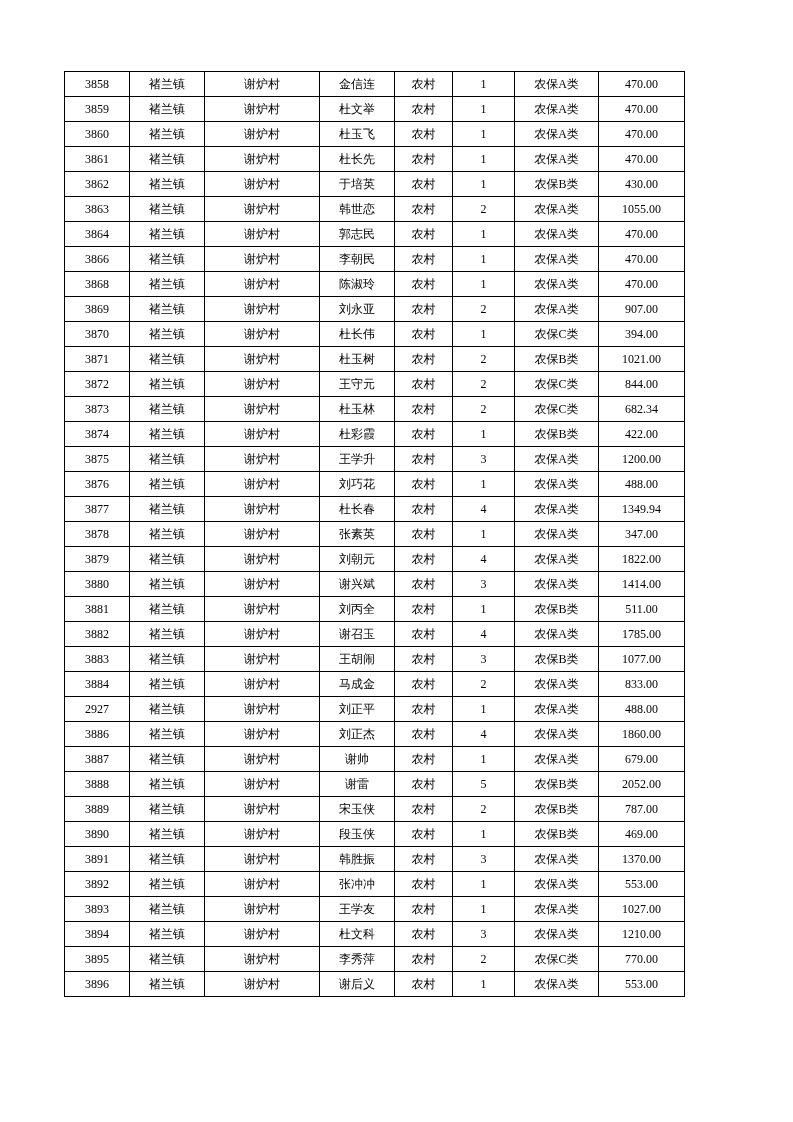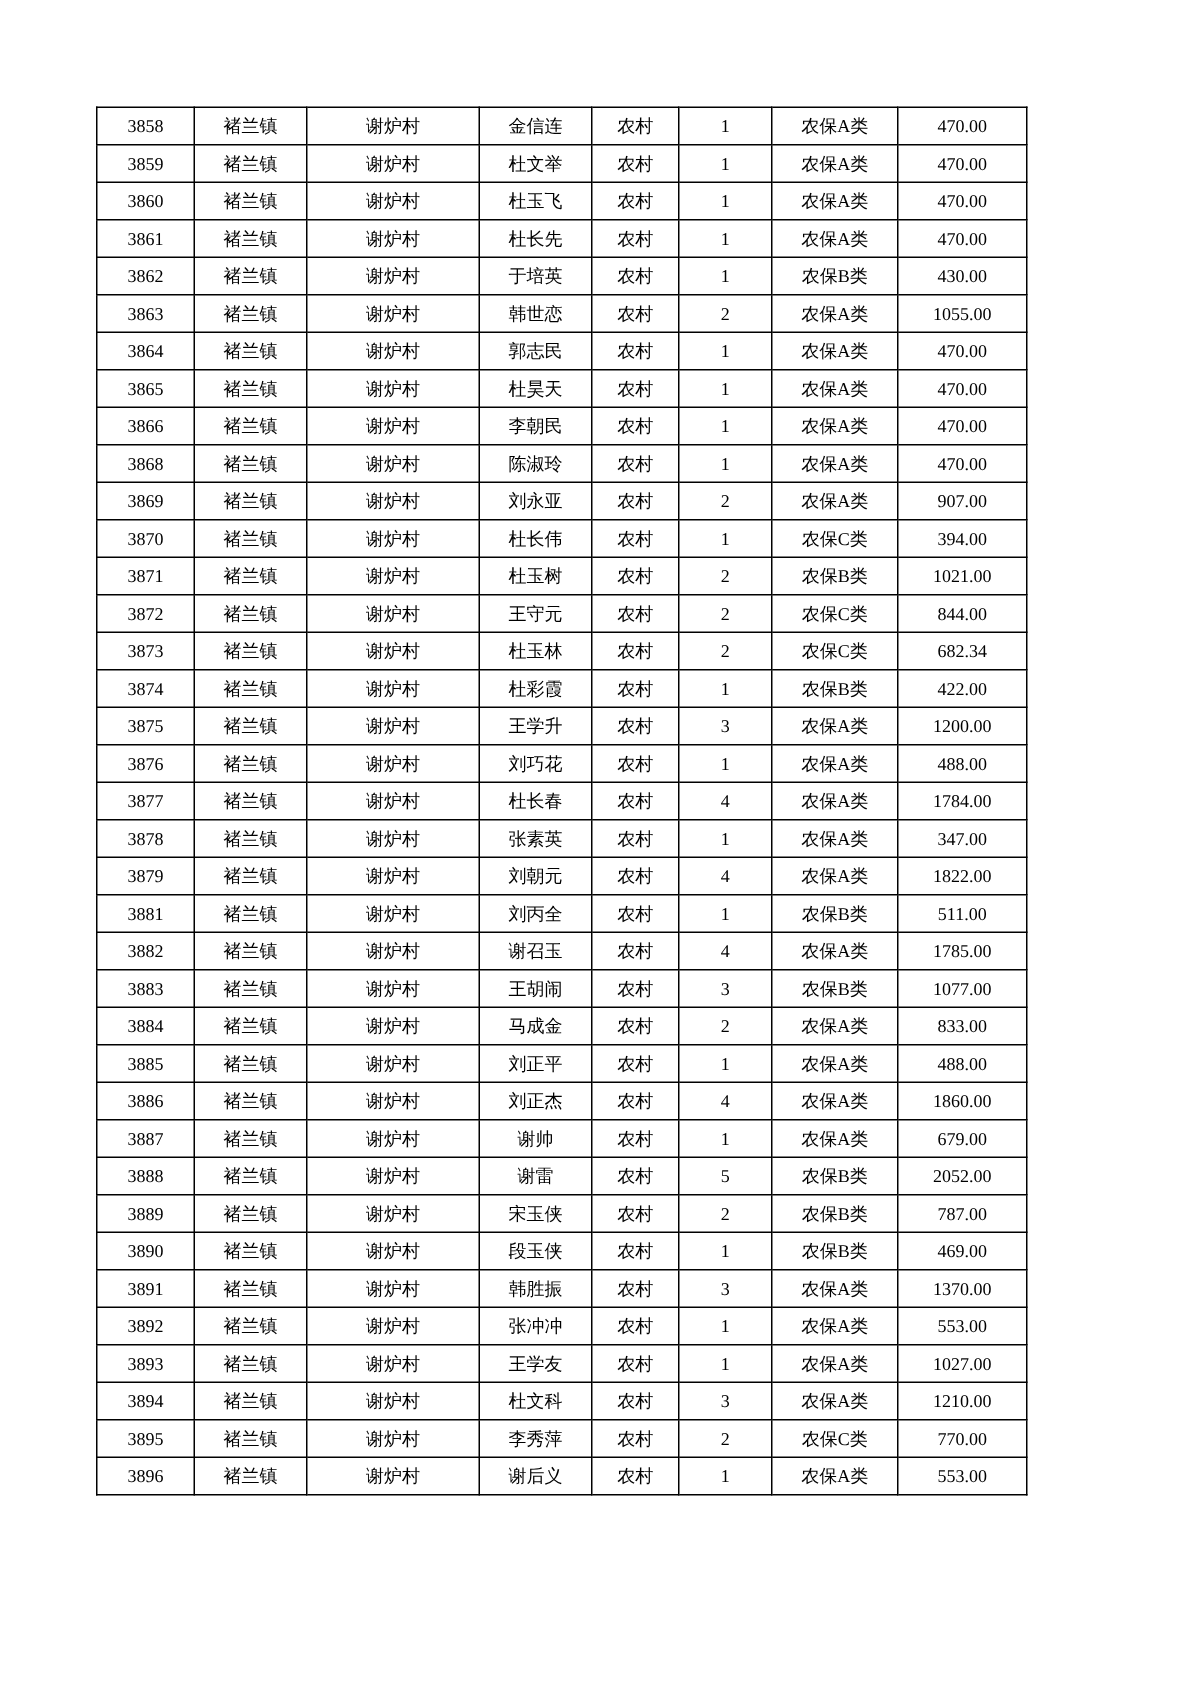--- a/index.html
+++ b/index.html
@@ -124,16 +124,6 @@
             <td>470.00</td>
           </tr>
           <tr>
-            <td>3865</td>
-            <td>褚兰镇</td>
-            <td>谢炉村</td>
-            <td>杜昊天</td>
-            <td>农村</td>
-            <td>1</td>
-            <td>农保A类</td>
-            <td>470.00</td>
-          </tr>
-          <tr>
             <td>3866</td>
             <td>褚兰镇</td>
             <td>谢炉村</td>

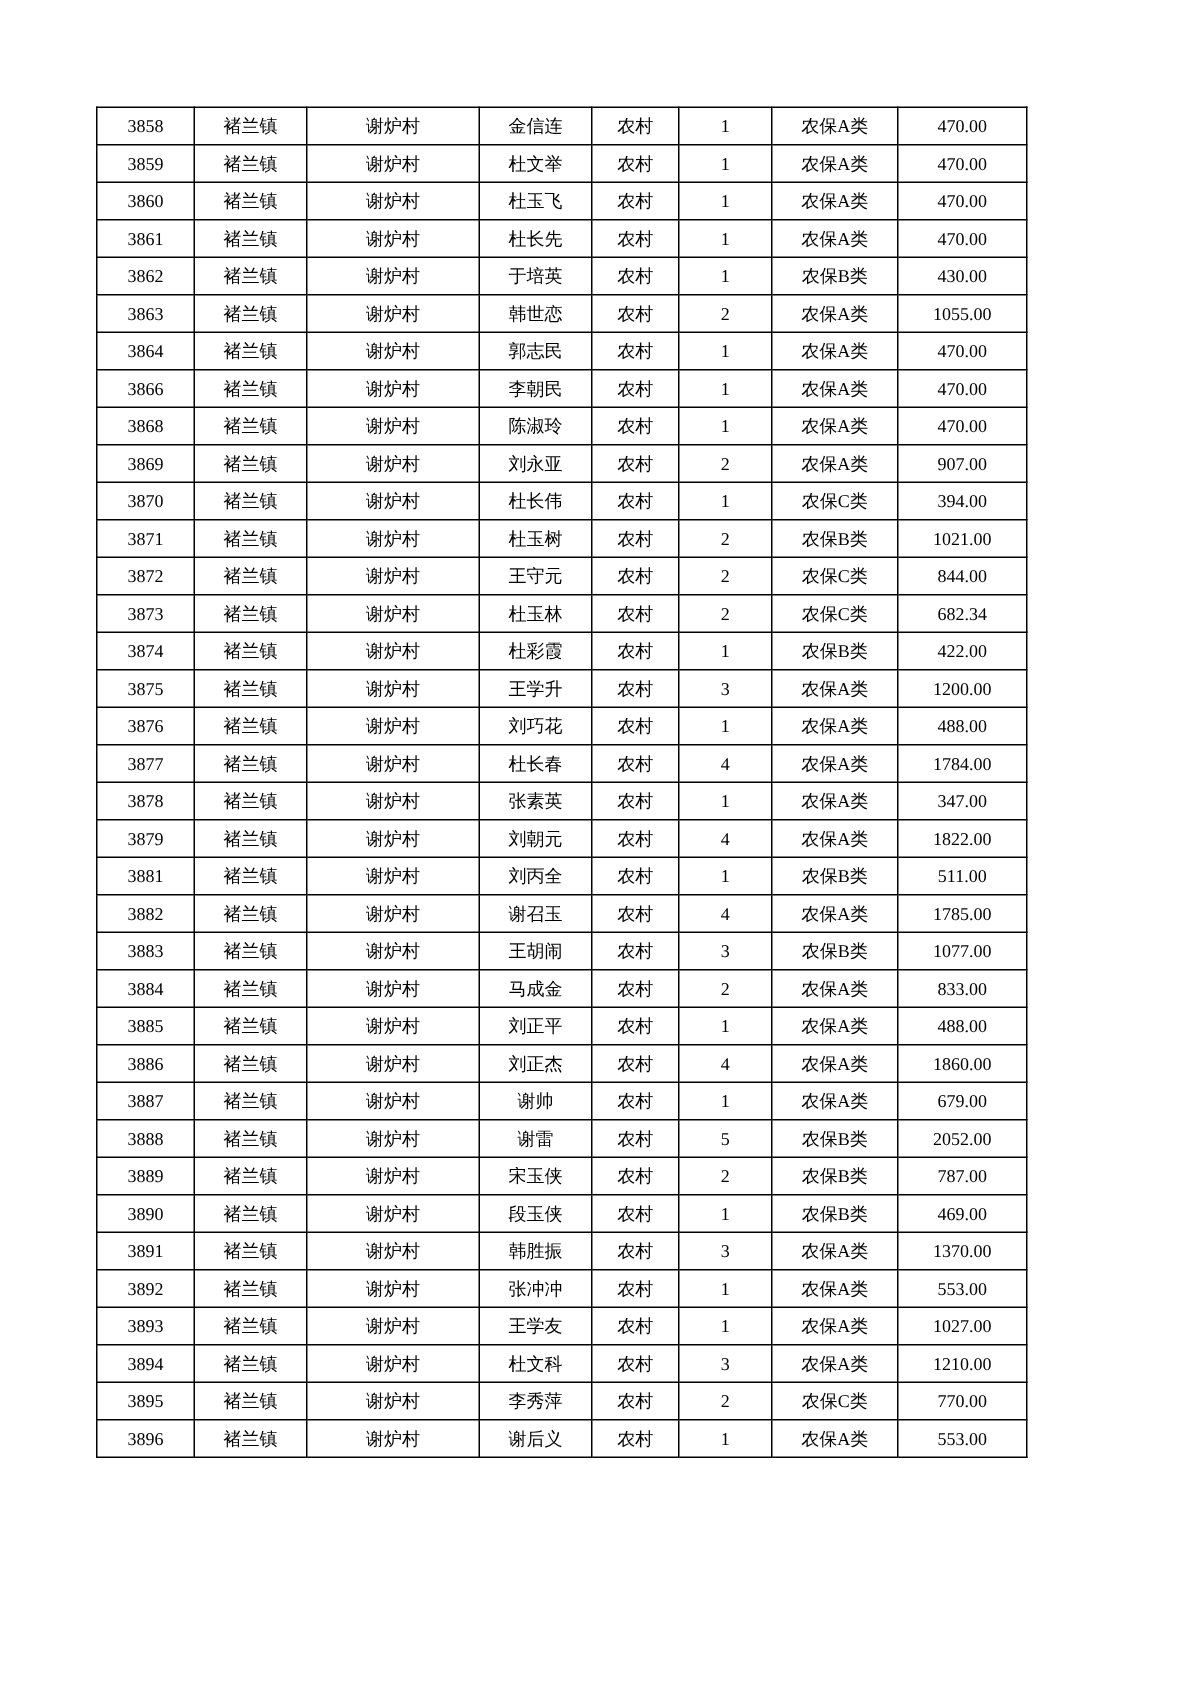--- a/index.html
+++ b/index.html
@@ -231,7 +231,7 @@
             <td>农村</td>
             <td>4</td>
             <td>农保A类</td>
-            <td>1784.00</td>
+            <td>1349.94</td>
           </tr>
           <tr>
             <td>3878</td>

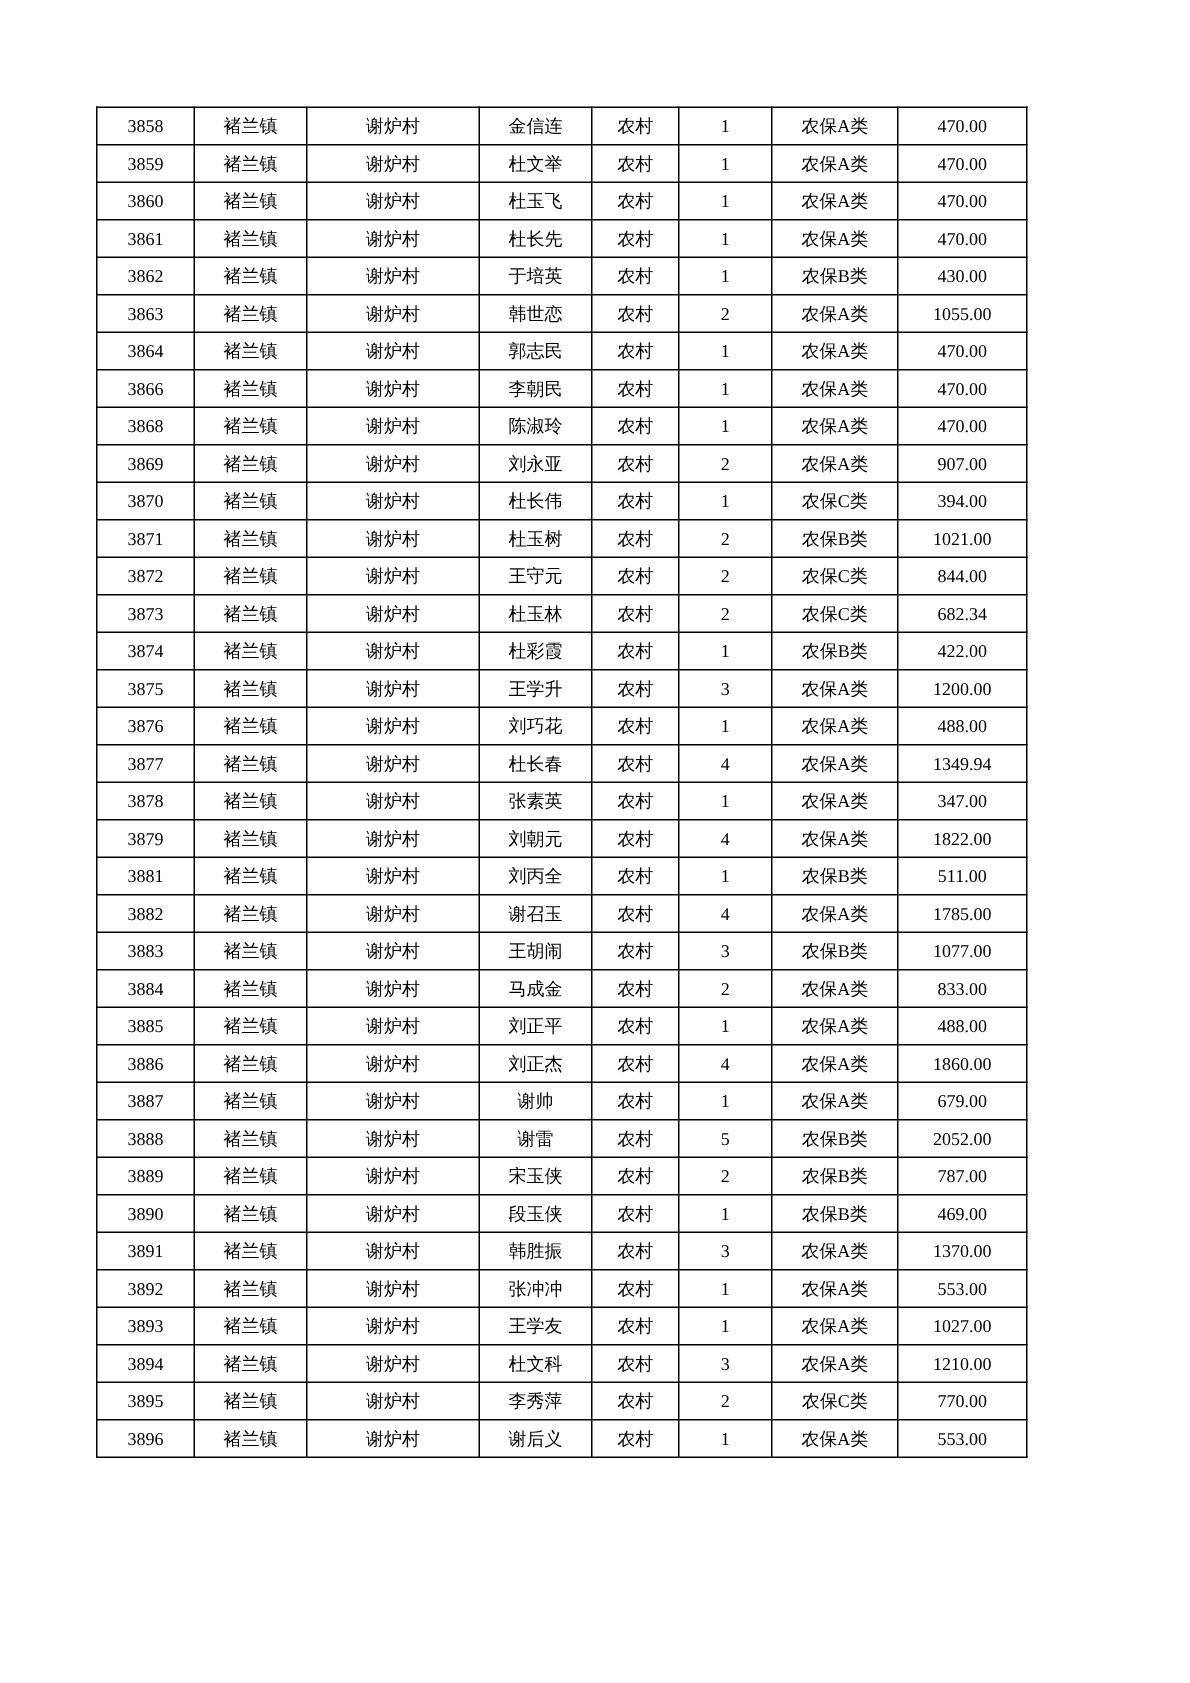--- a/index.html
+++ b/index.html
@@ -254,6 +254,16 @@
             <td>1822.00</td>
           </tr>
           <tr>
+            <td>3880</td>
+            <td>褚兰镇</td>
+            <td>谢炉村</td>
+            <td>谢兴斌</td>
+            <td>农村</td>
+            <td>3</td>
+            <td>农保A类</td>
+            <td>1414.00</td>
+          </tr>
+          <tr>
             <td>3881</td>
             <td>褚兰镇</td>
             <td>谢炉村</td>

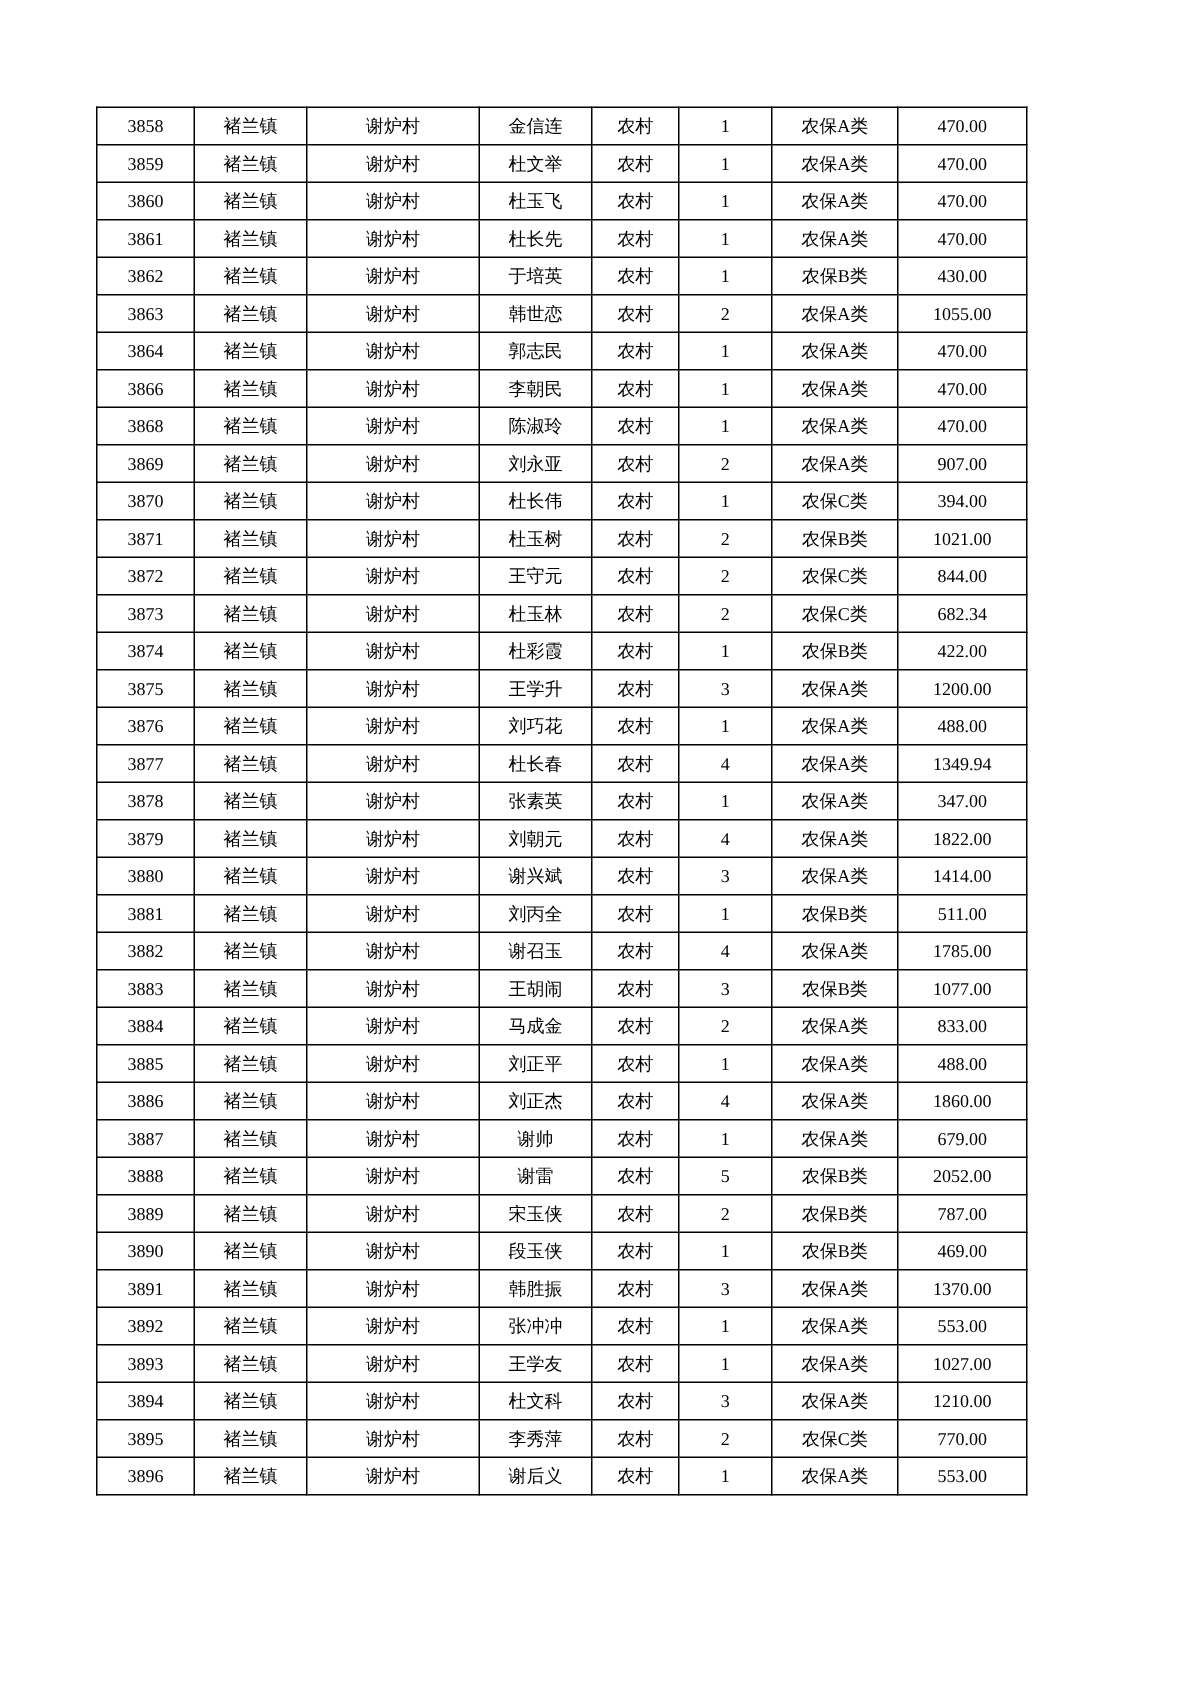--- a/index.html
+++ b/index.html
@@ -304,7 +304,7 @@
             <td>833.00</td>
           </tr>
           <tr>
-            <td>3885</td>
+            <td>2927</td>
             <td>褚兰镇</td>
             <td>谢炉村</td>
             <td>刘正平</td>

